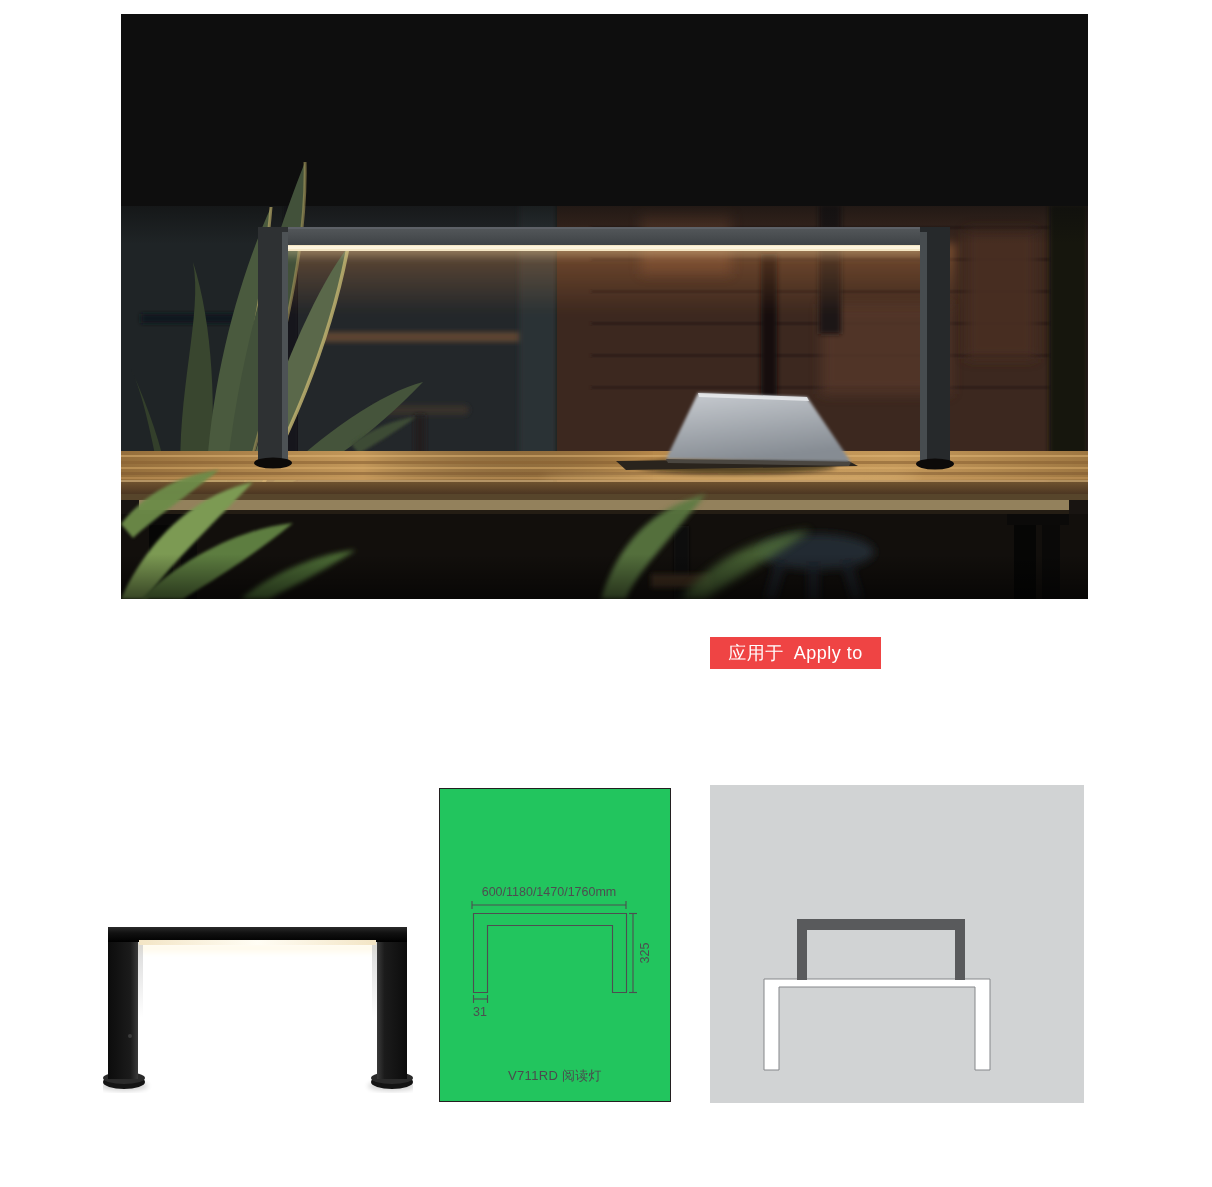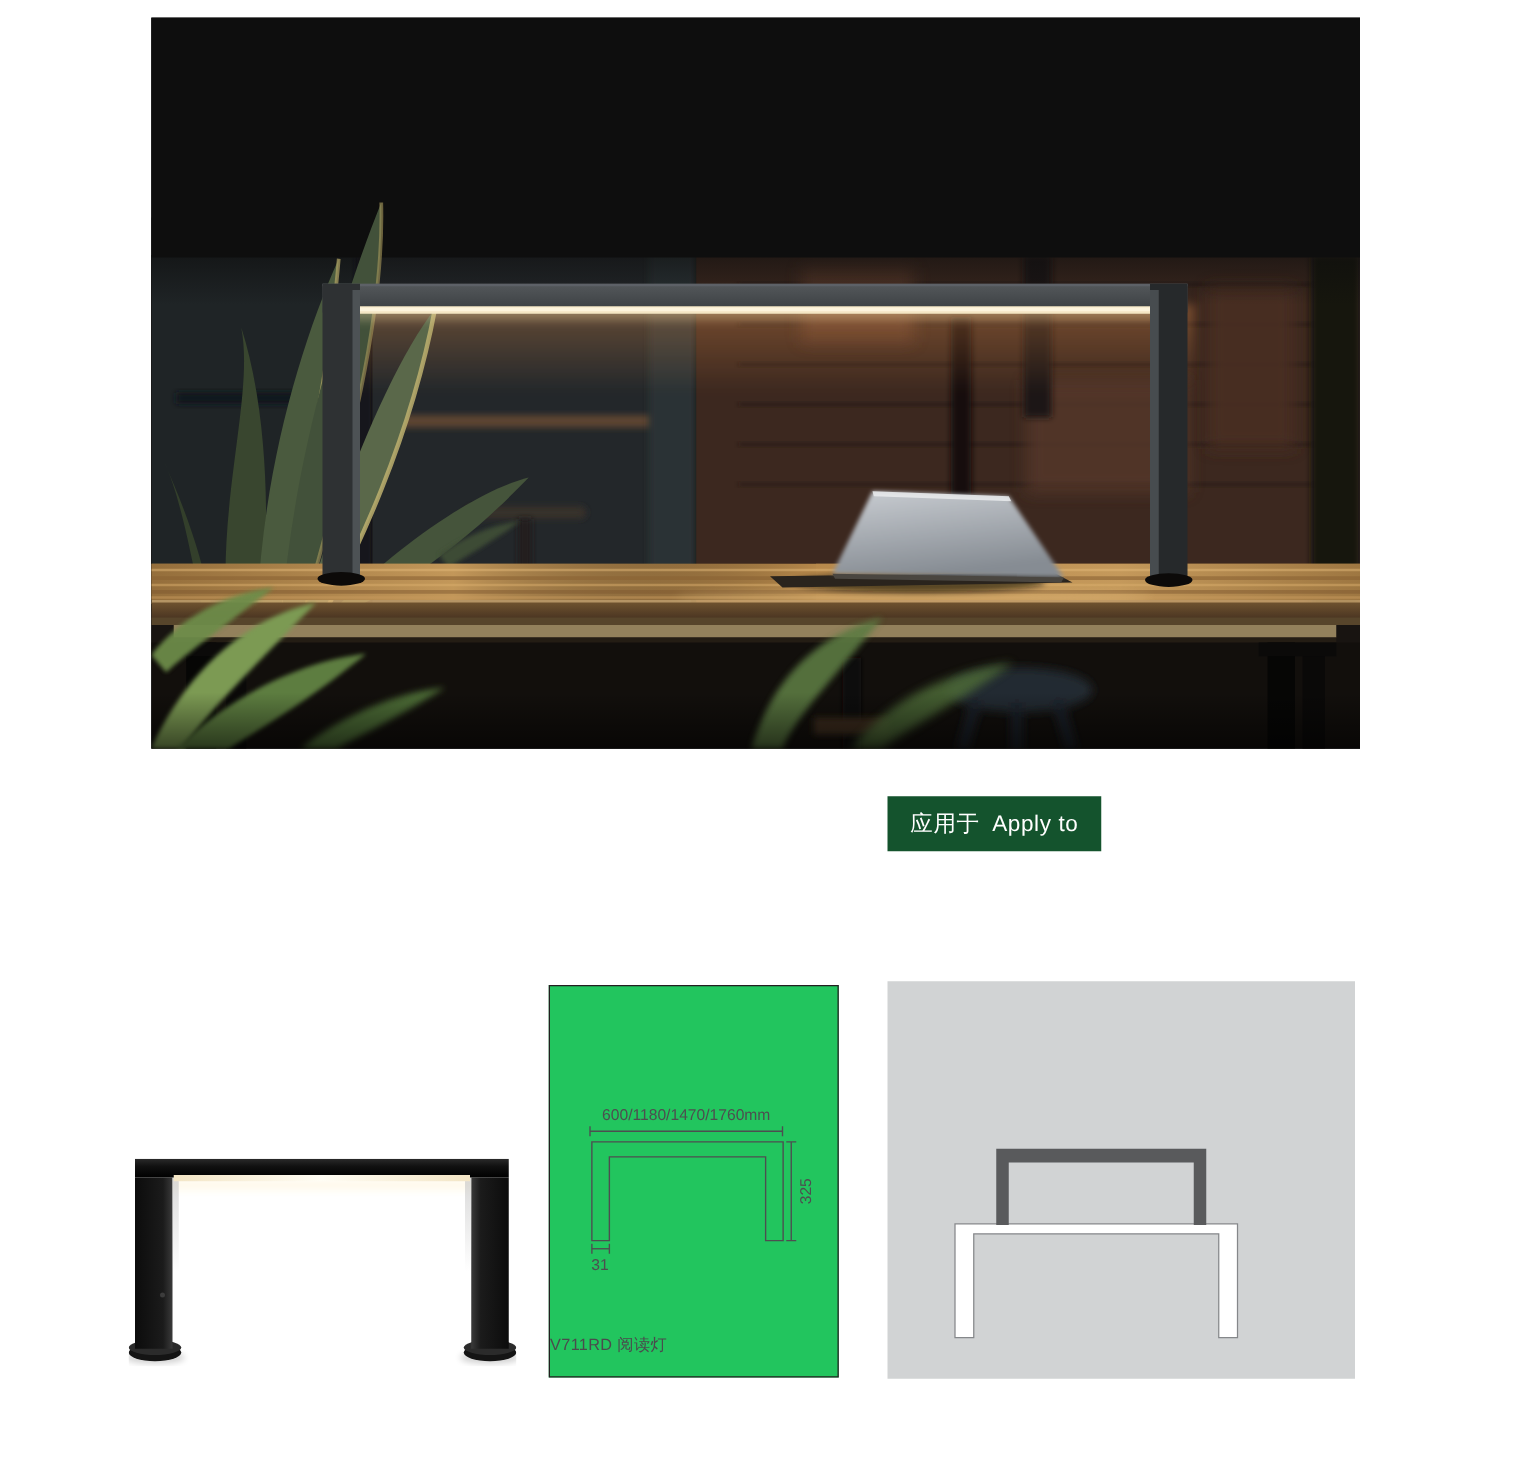--- a/index.html
+++ b/index.html
@@ -9,8 +9,8 @@
   }
   .hero{position:absolute;left:121px;top:14px;width:967px;height:585px;overflow:hidden;background:#0f0f0f;}
   .badge{
-    position:absolute;left:710px;top:637px;width:171px;height:44px;
-    background:#14532d;color:#ffffff;display:flex;align-items:center;justify-content:center;
+    position:absolute;left:710px;top:637px;width:171px;height:32px;
+    background:#ef4444;color:#ffffff;display:flex;align-items:center;justify-content:center;
     font-size:18px;letter-spacing:0.5px;
   }
   .badge .zh{margin-right:10px;}

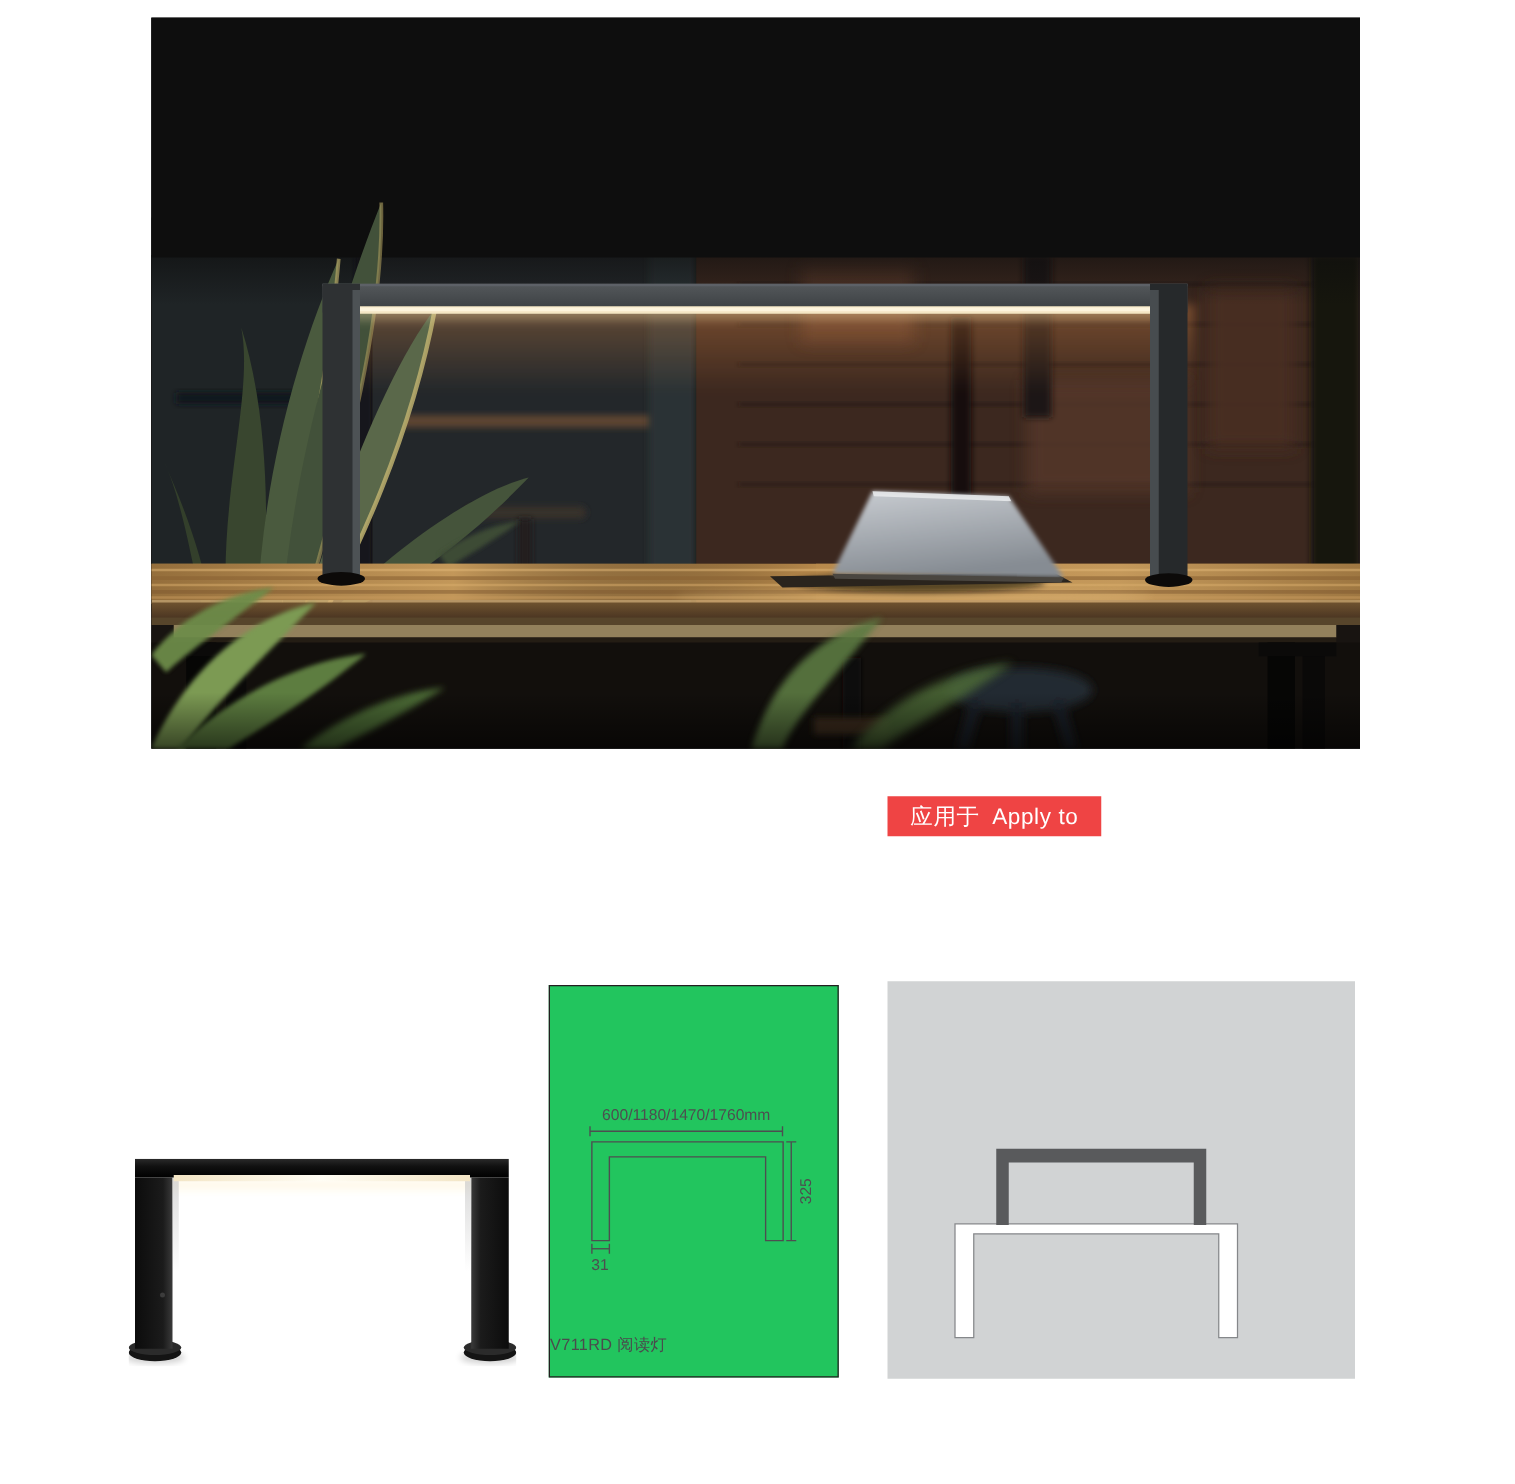--- a/index.html
+++ b/index.html
@@ -20,7 +20,7 @@
     border:1.5px solid #231f20;box-sizing:border-box;background:#22c55e;
   }
   .spec-caption{
-    position:absolute;left:0;bottom:16px;width:100%;text-align:left;
+    position:absolute;left:0;bottom:16px;width:100%;text-align:center;
     font-size:13px;color:#4a4b4d;letter-spacing:0.3px;margin-top:24px;
   }
   .app-box{position:absolute;left:710px;top:785px;width:374px;height:318px;background:#d1d3d4;}

